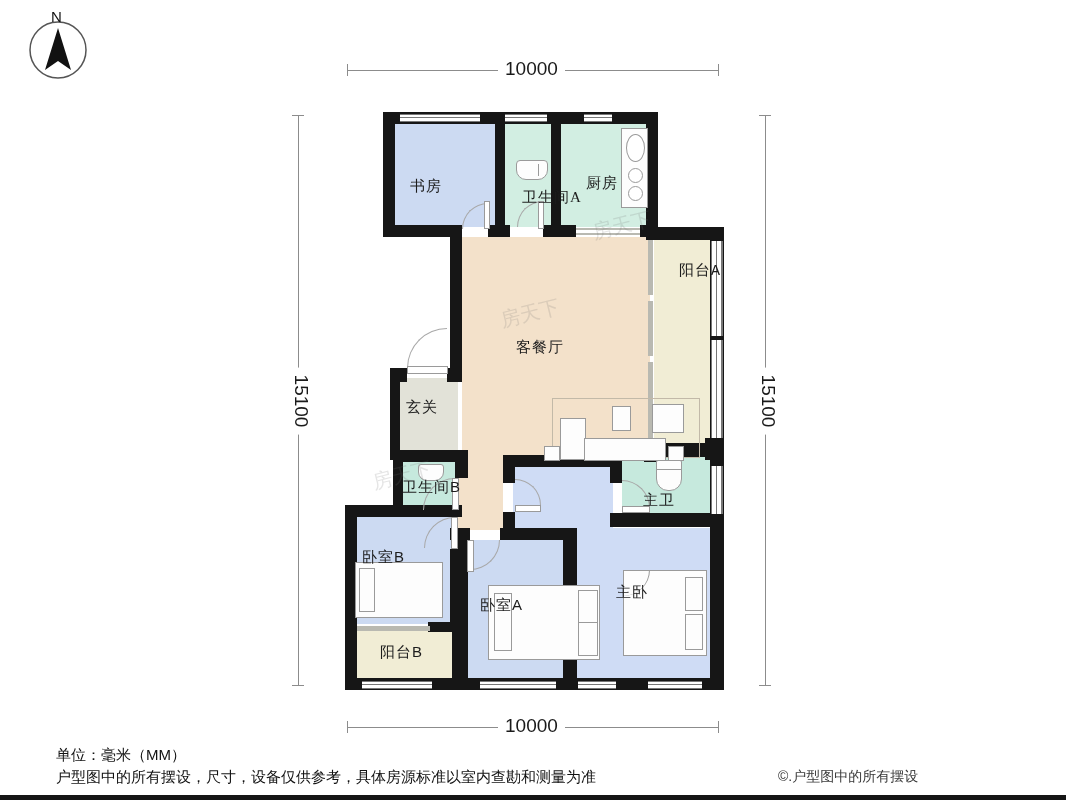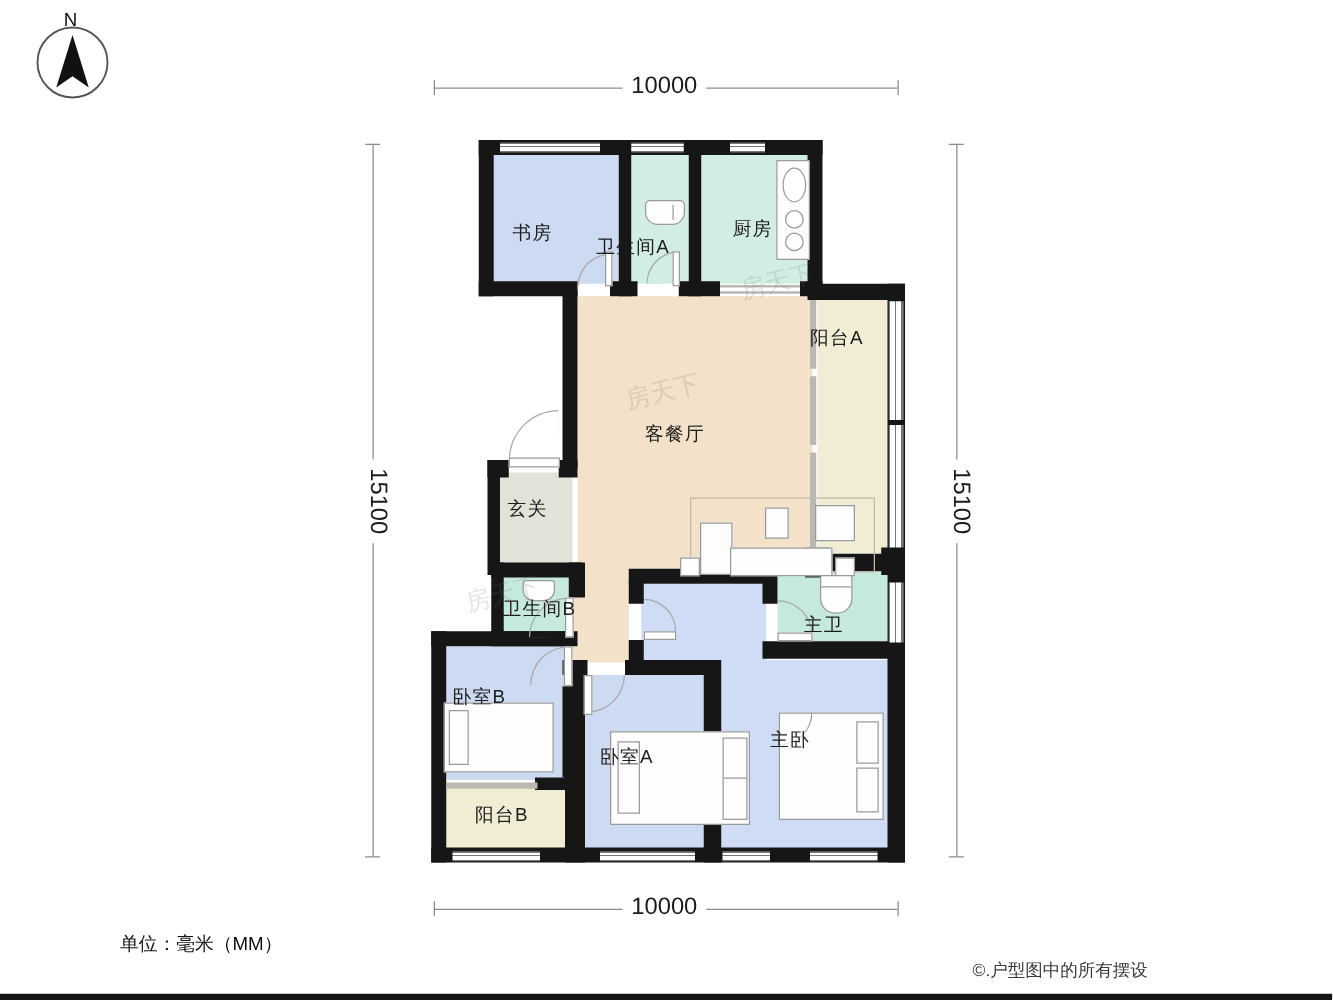--- a/index.html
+++ b/index.html
@@ -182,7 +182,7 @@
   <div class="abs" style="left:623px;top:570px;width:26px;height:26px;border-right:1px solid #9a9a9a;border-bottom-right-radius:100%;"></div>
 
   <div class="lbl" style="left:410px;top:177px;font-family:Liberation Mono, monospace;">书房</div>
-  <div class="lbl" style="left:477px;top:188px;">卫生间A</div>
+  <div class="lbl" style="left:522px;top:188px;font-family:Liberation Serif, serif;">卫生间A</div>
   <div class="lbl" style="left:586px;top:174px;">厨房</div>
   <div class="lbl" style="left:648px;top:261px;">阳台A</div>
   <div class="lbl" style="left:516px;top:338px;">客餐厅</div>

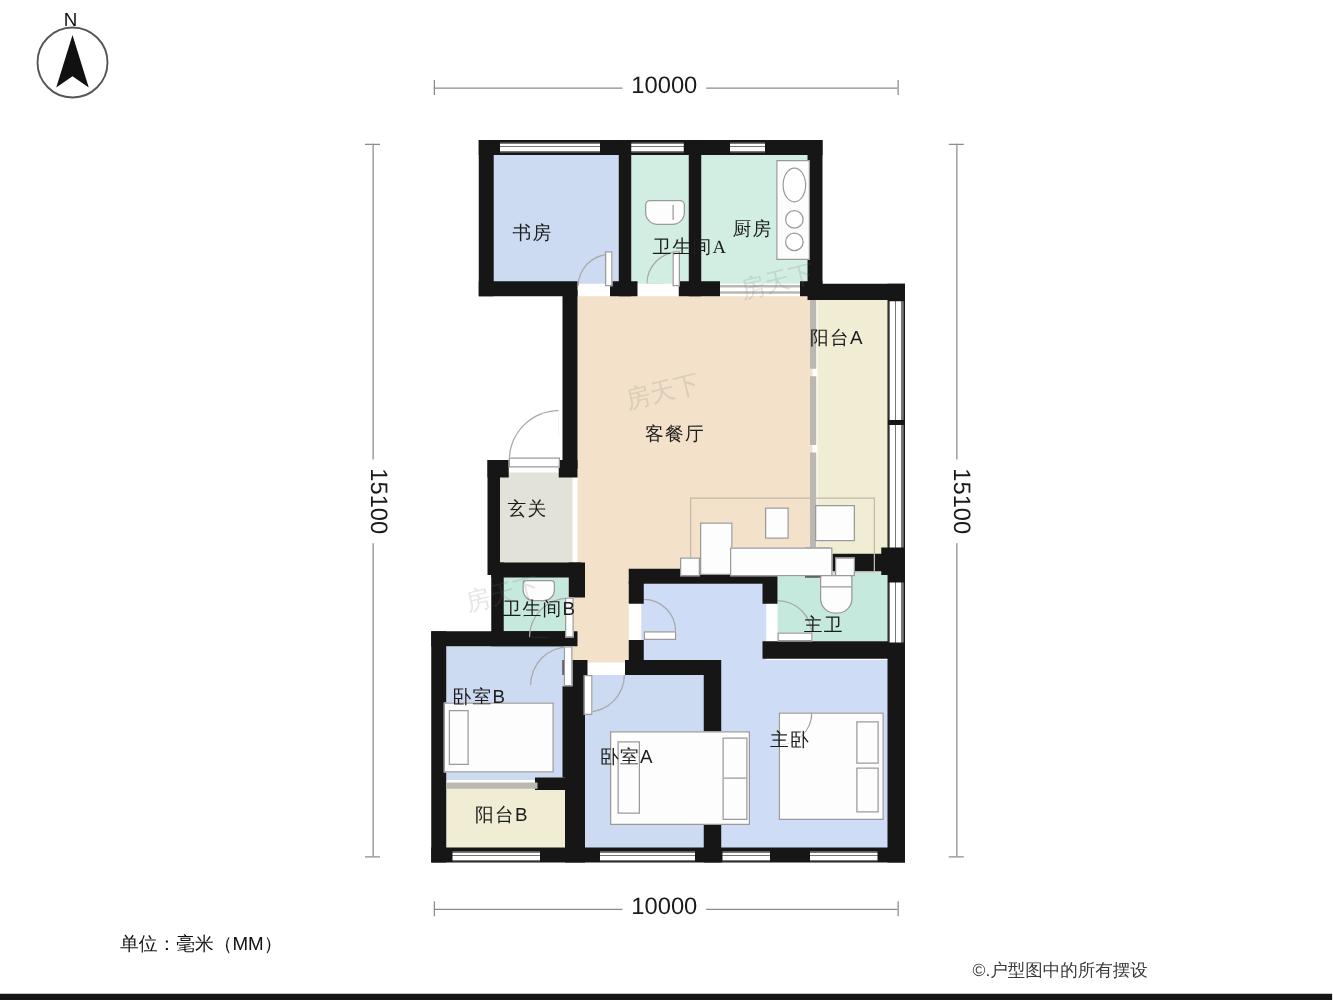--- a/index.html
+++ b/index.html
@@ -184,7 +184,7 @@
   <div class="lbl" style="left:410px;top:177px;font-family:Liberation Mono, monospace;">书房</div>
   <div class="lbl" style="left:522px;top:188px;font-family:Liberation Serif, serif;">卫生间A</div>
   <div class="lbl" style="left:586px;top:174px;">厨房</div>
-  <div class="lbl" style="left:648px;top:261px;">阳台A</div>
+  <div class="lbl" style="left:679px;top:261px;font-family:Liberation Mono, monospace;">阳台A</div>
   <div class="lbl" style="left:516px;top:338px;">客餐厅</div>
   <div class="lbl" style="left:406px;top:398px;">玄关</div>
   <div class="lbl" style="left:402px;top:478px;">卫生间B</div>

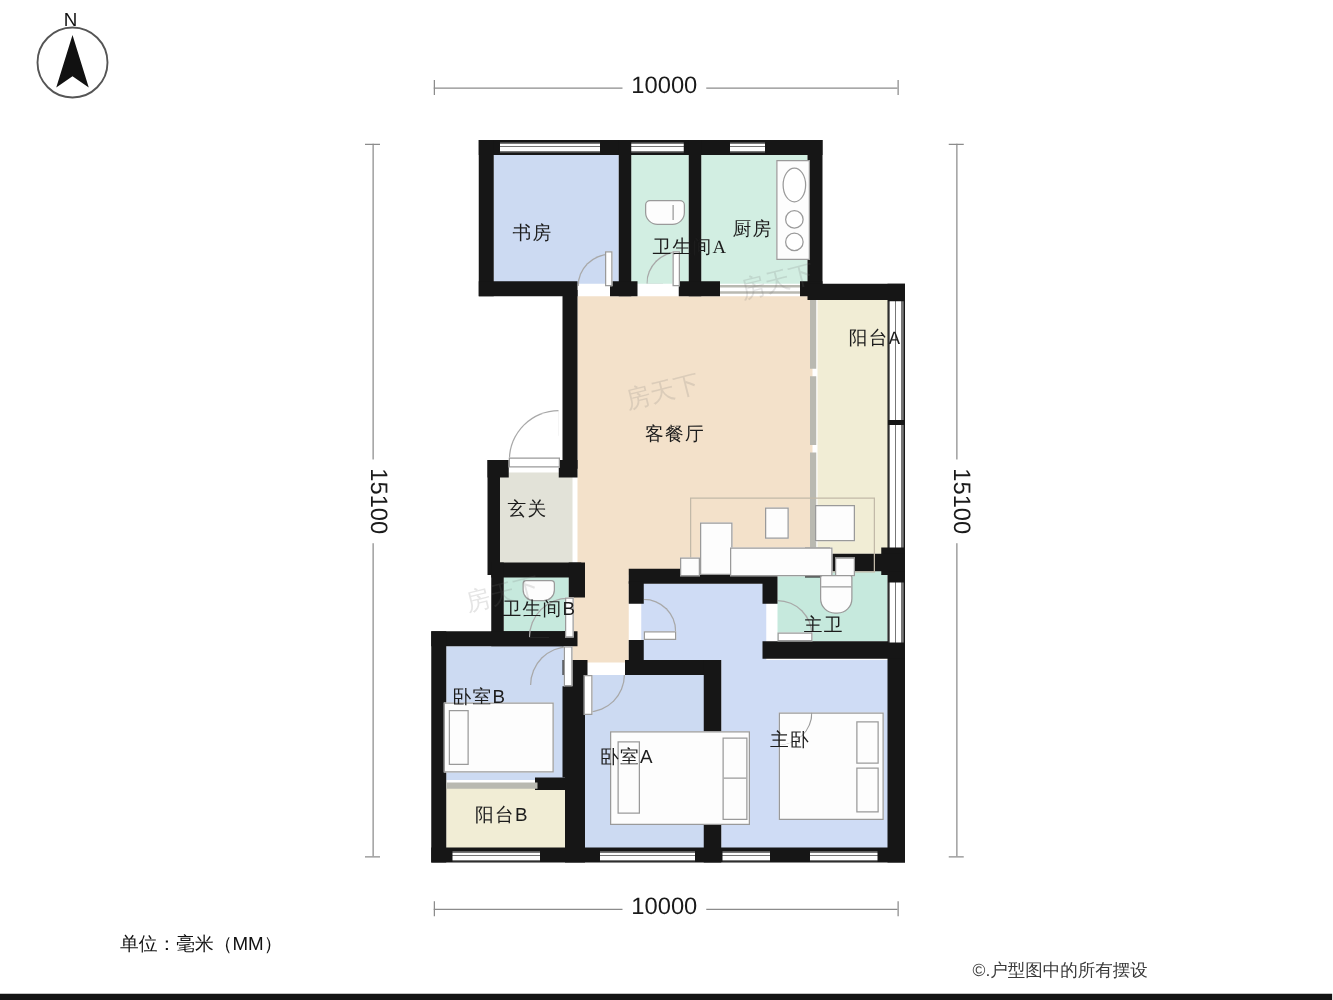--- a/index.html
+++ b/index.html
@@ -25,7 +25,7 @@
   .dim-tick-v{position:absolute;width:1px;height:12px;background:#8c8c8c;}
   .dim-tick-h{position:absolute;width:12px;height:1px;background:#8c8c8c;}
   .dim-lbl{position:absolute;font-size:19px;color:#1a1a1a;background:#fff;padding:0 7px;white-space:nowrap;}
-  .footer-text{position:absolute;font-size:15px;color:#111;white-space:nowrap;margin-left:40px;}
+  .footer-text{position:absolute;font-size:15px;color:#111;white-space:nowrap;}
   .copyright{position:absolute;font-size:14px;color:#3a3a3a;white-space:nowrap;}
   .watermark{position:absolute;font-size:20px;color:rgba(110,110,110,0.18);transform:rotate(-14deg);white-space:nowrap;}
   .bottom-bar{position:absolute;left:0;top:795px;width:1066px;height:5px;background:#151515;}

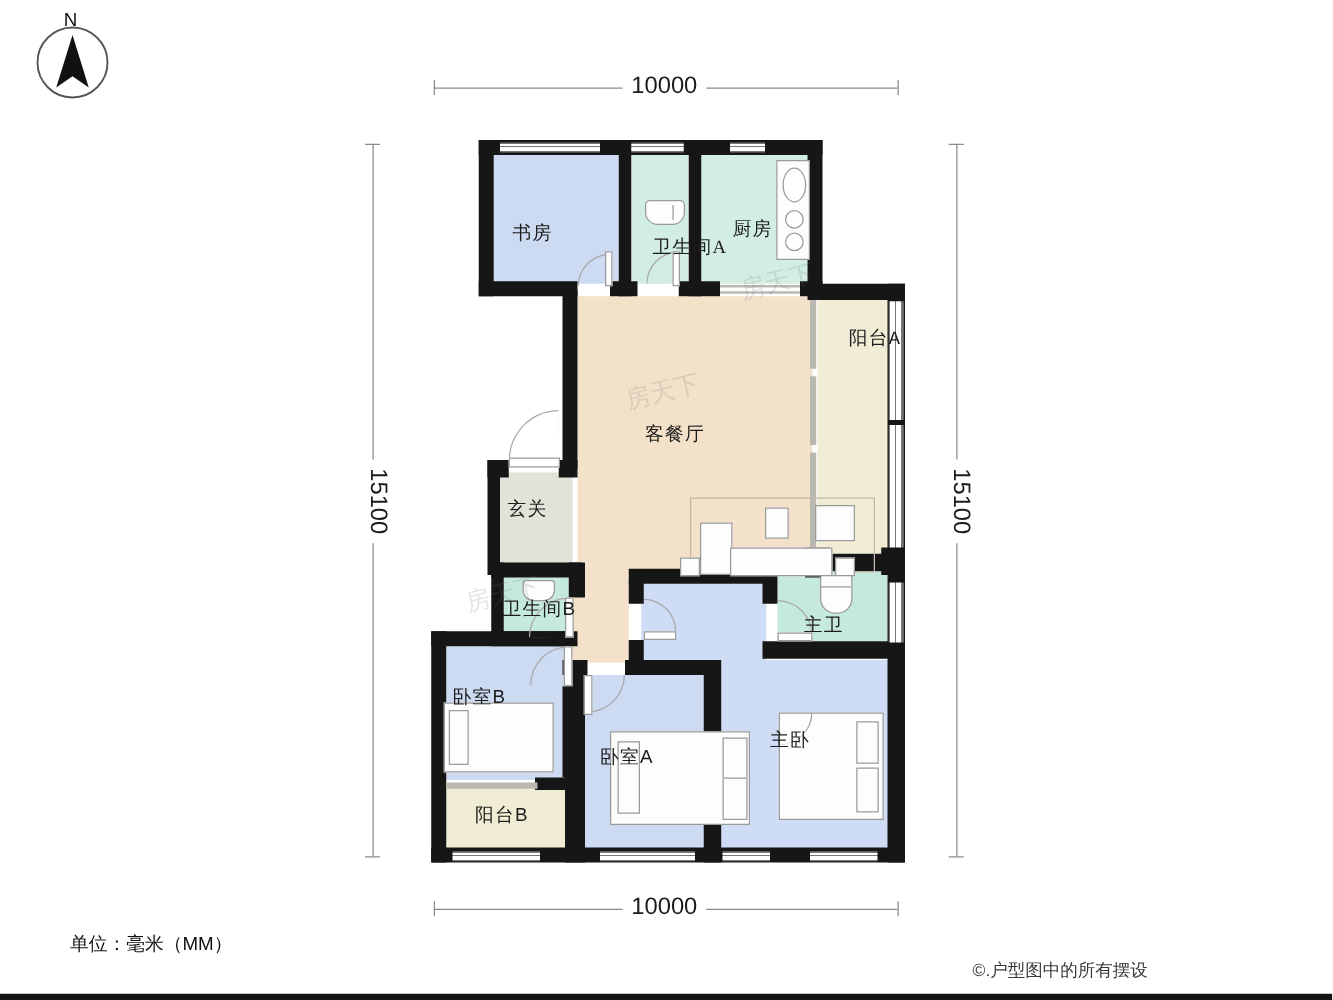--- a/index.html
+++ b/index.html
@@ -219,6 +219,7 @@
   <div class="dim-lbl" style="left:735px;top:390px;transform:rotate(90deg);transform-origin:center;">15100</div>
 
   <div class="footer-text" style="left:56px;top:746px;">单位：毫米（MM）</div>
+  <div class="footer-text" style="left:56px;top:768px;">户型图中的所有摆设，尺寸，设备仅供参考，具体房源标准以室内查勘和测量为准</div>
   <div class="copyright" style="left:778px;top:768px;">©.户型图中的所有摆设</div>
   <div class="bottom-bar"></div>
 

